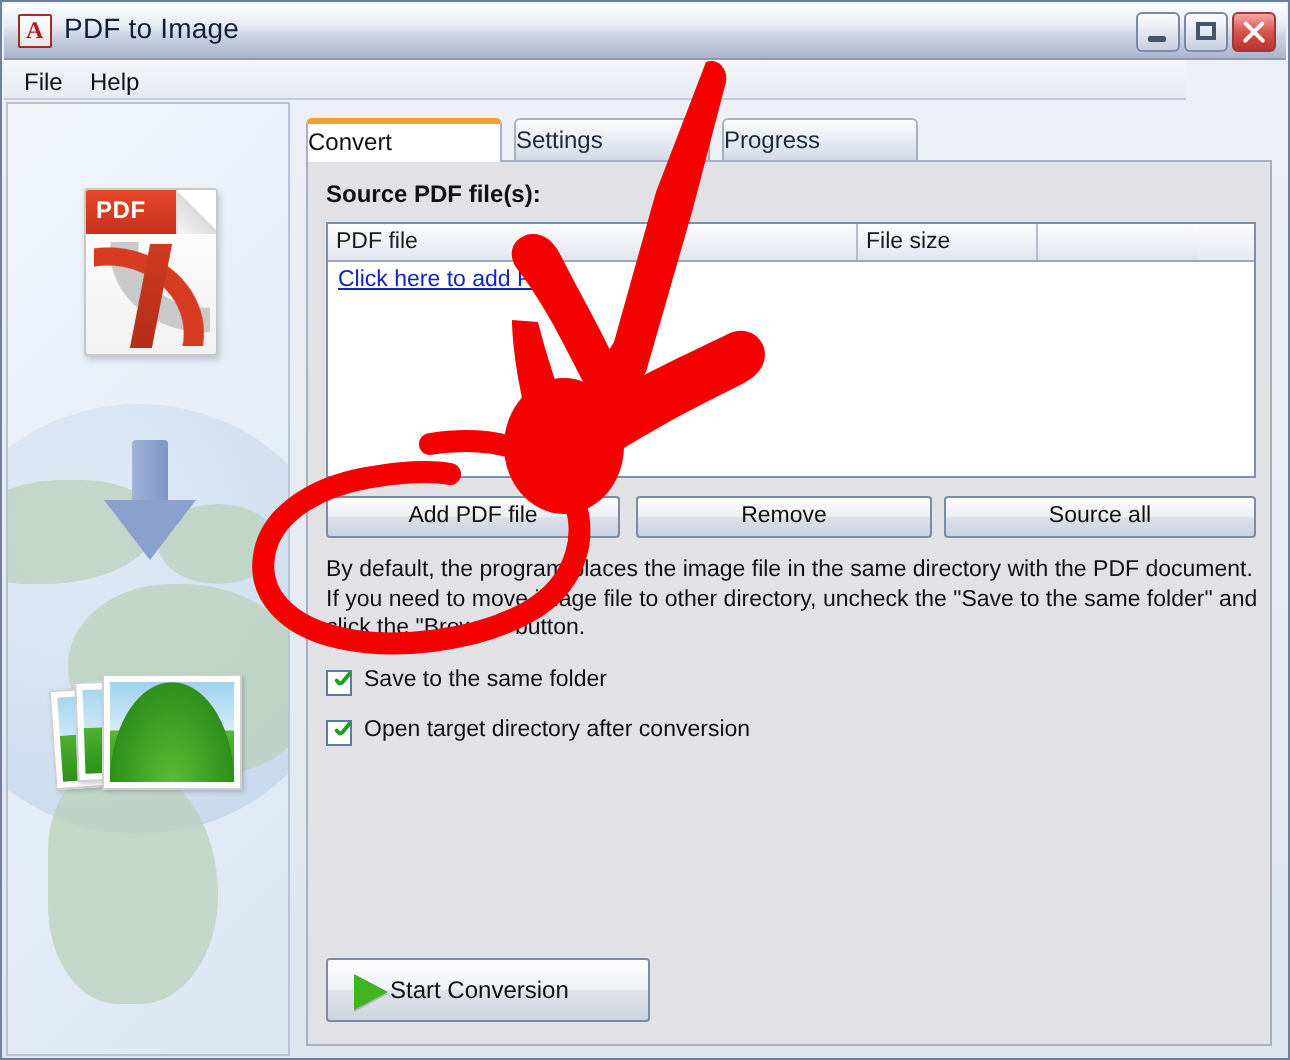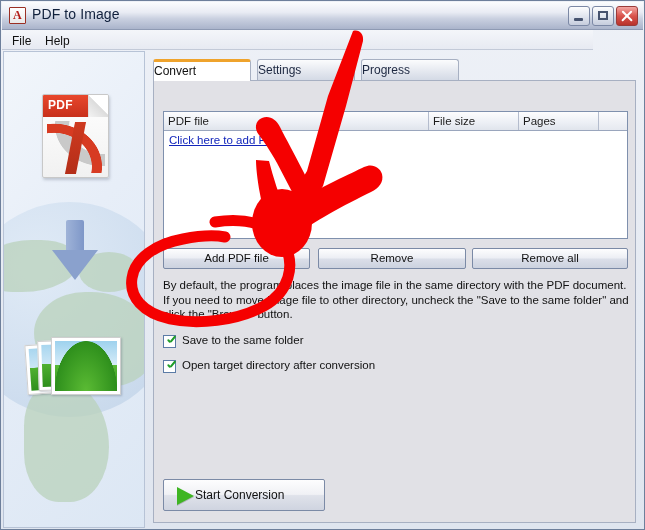--- a/index.html
+++ b/index.html
@@ -301,6 +301,7 @@
 
     <div id="panel">
 
+      <div id="src-label">Source PDF file(s):</div>
 
       <div id="listbox">
         <div id="listhead">

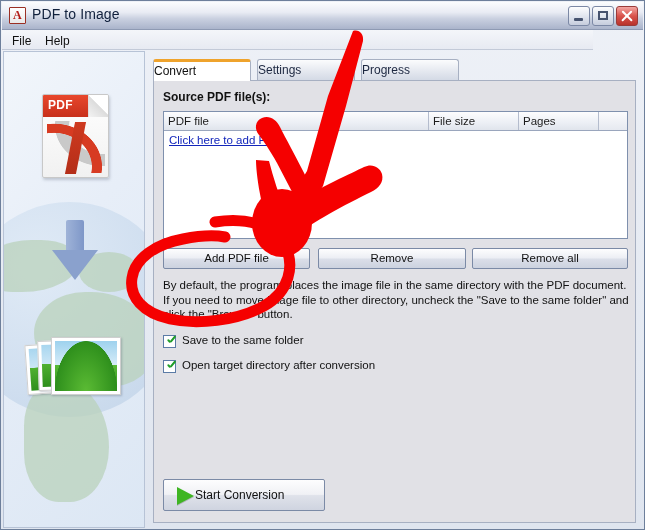--- a/index.html
+++ b/index.html
@@ -307,7 +307,6 @@
         <div id="listhead">
           <div class="hcell" id="hc-file">PDF file</div>
           <div class="hcell" id="hc-size">File size</div>
-          <div class="hcell" id="hc-pages">Pages</div>
           <div class="hcell" id="hc-extra"></div>
         </div>
         <div id="addlink">Click here to add PDF</div>

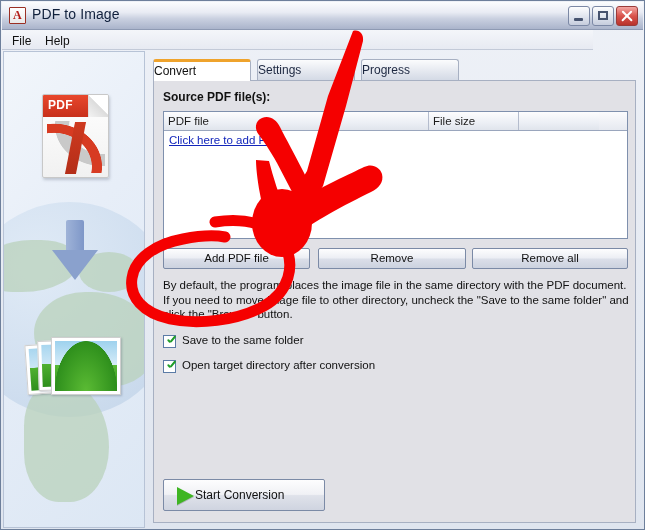--- a/index.html
+++ b/index.html
@@ -314,7 +314,7 @@
 
       <div class="btn" id="btn-add">Add PDF file</div>
       <div class="btn" id="btn-remove">Remove</div>
-      <div class="btn" id="btn-removeall">Remove all</div>
+      <div class="btn" id="btn-removeall">Source all</div>
 
       <div id="desc">By default, the program places the image file in the same directory with the PDF document. If you need to move image file to other directory, uncheck the "Save to the same folder" and click the "Browse" button.</div>
 

